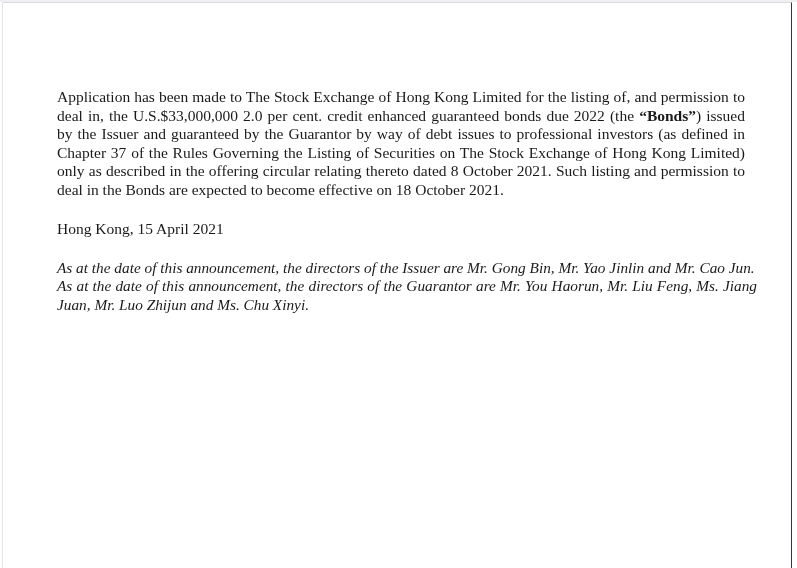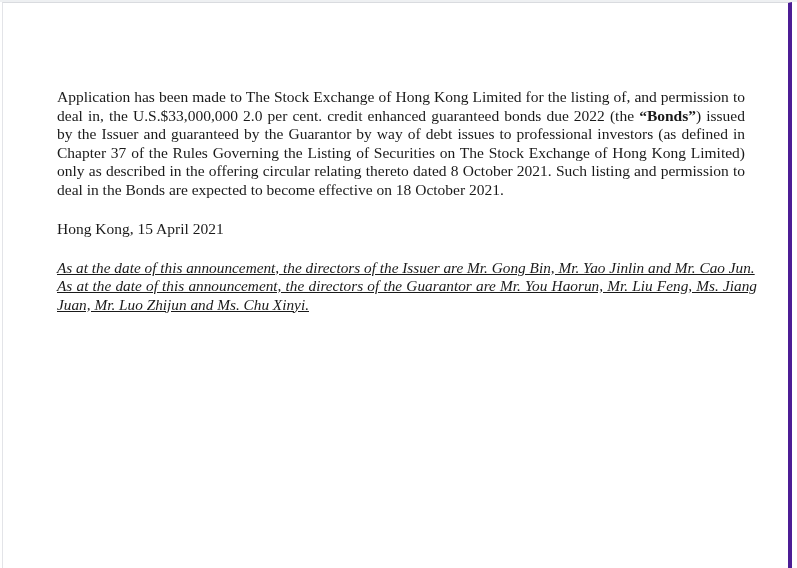--- a/index.html
+++ b/index.html
@@ -31,7 +31,7 @@
     background: #ffffff;
     border-top: 1px solid #d9dbdf;
     border-left: 1px solid #e3e4e8;
-    border-right: 4px solid #4c1d95;
+    border-right: 1px solid #4c1d95;
     box-sizing: border-box;
     overflow: hidden;
   }

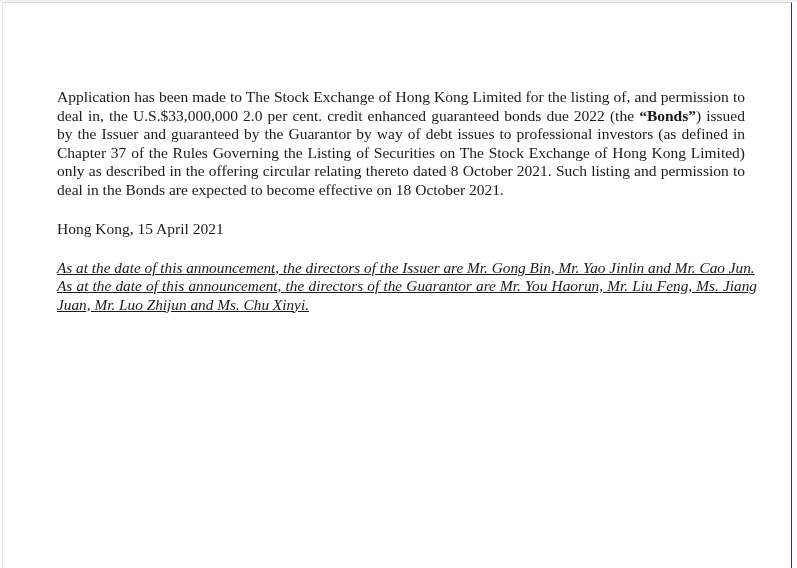--- a/index.html
+++ b/index.html
@@ -64,7 +64,6 @@
   .note-sentence {
     text-align: justify;
     margin: 0;
-    text-decoration: underline;
   }
 </style>
 </head>

